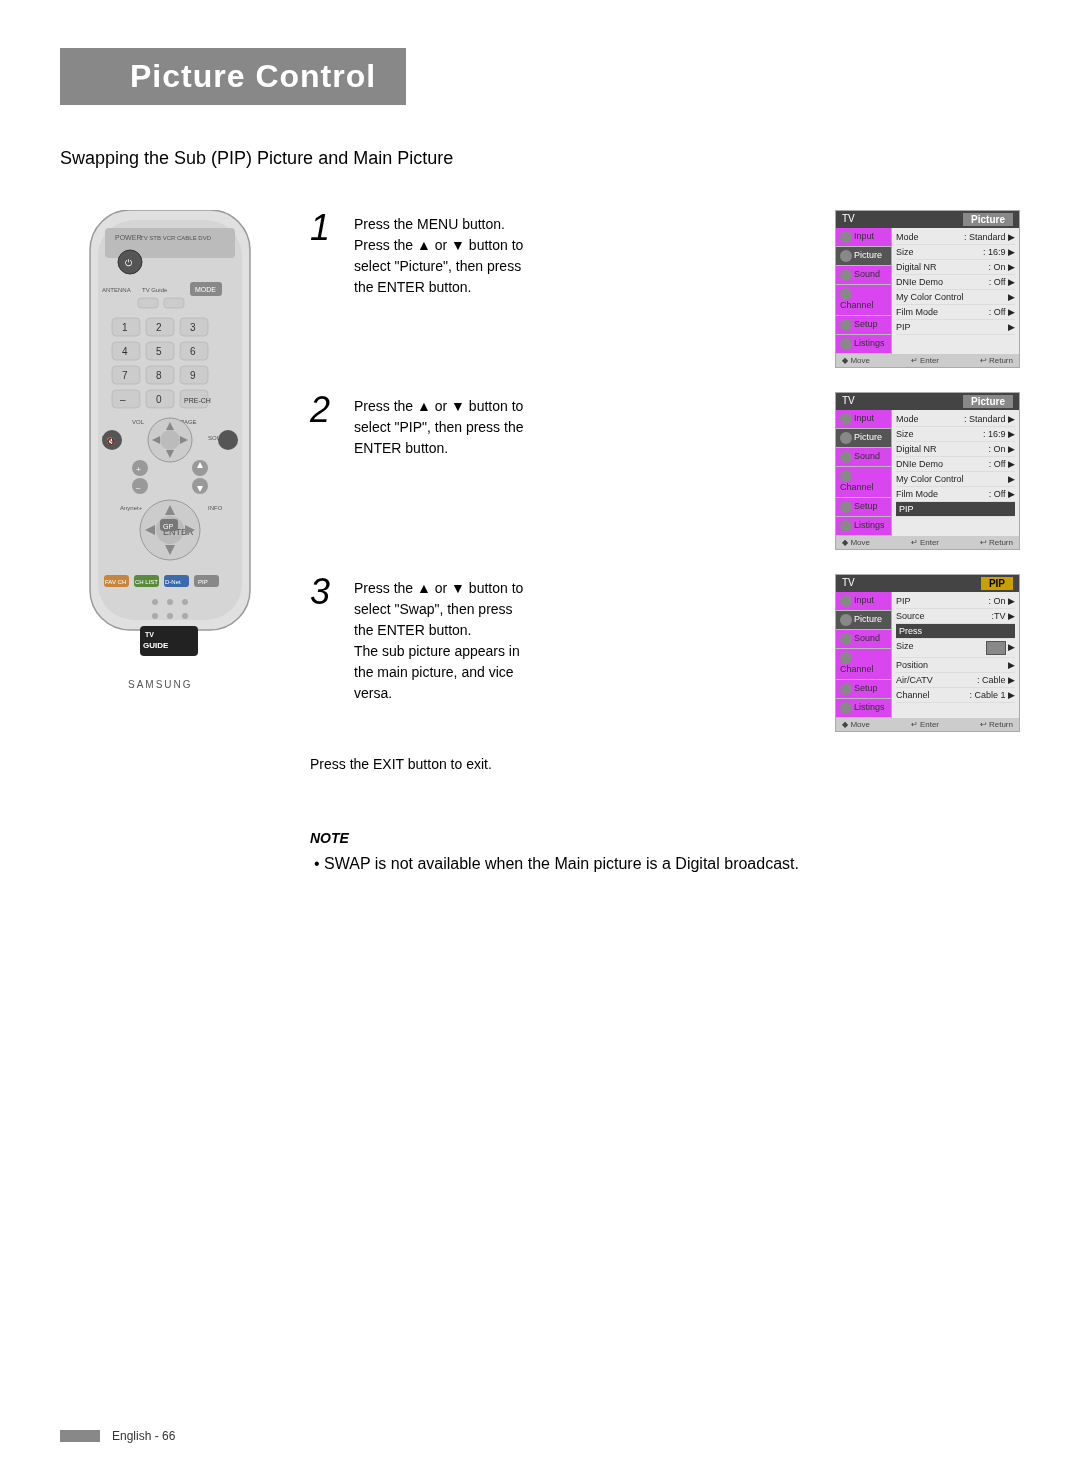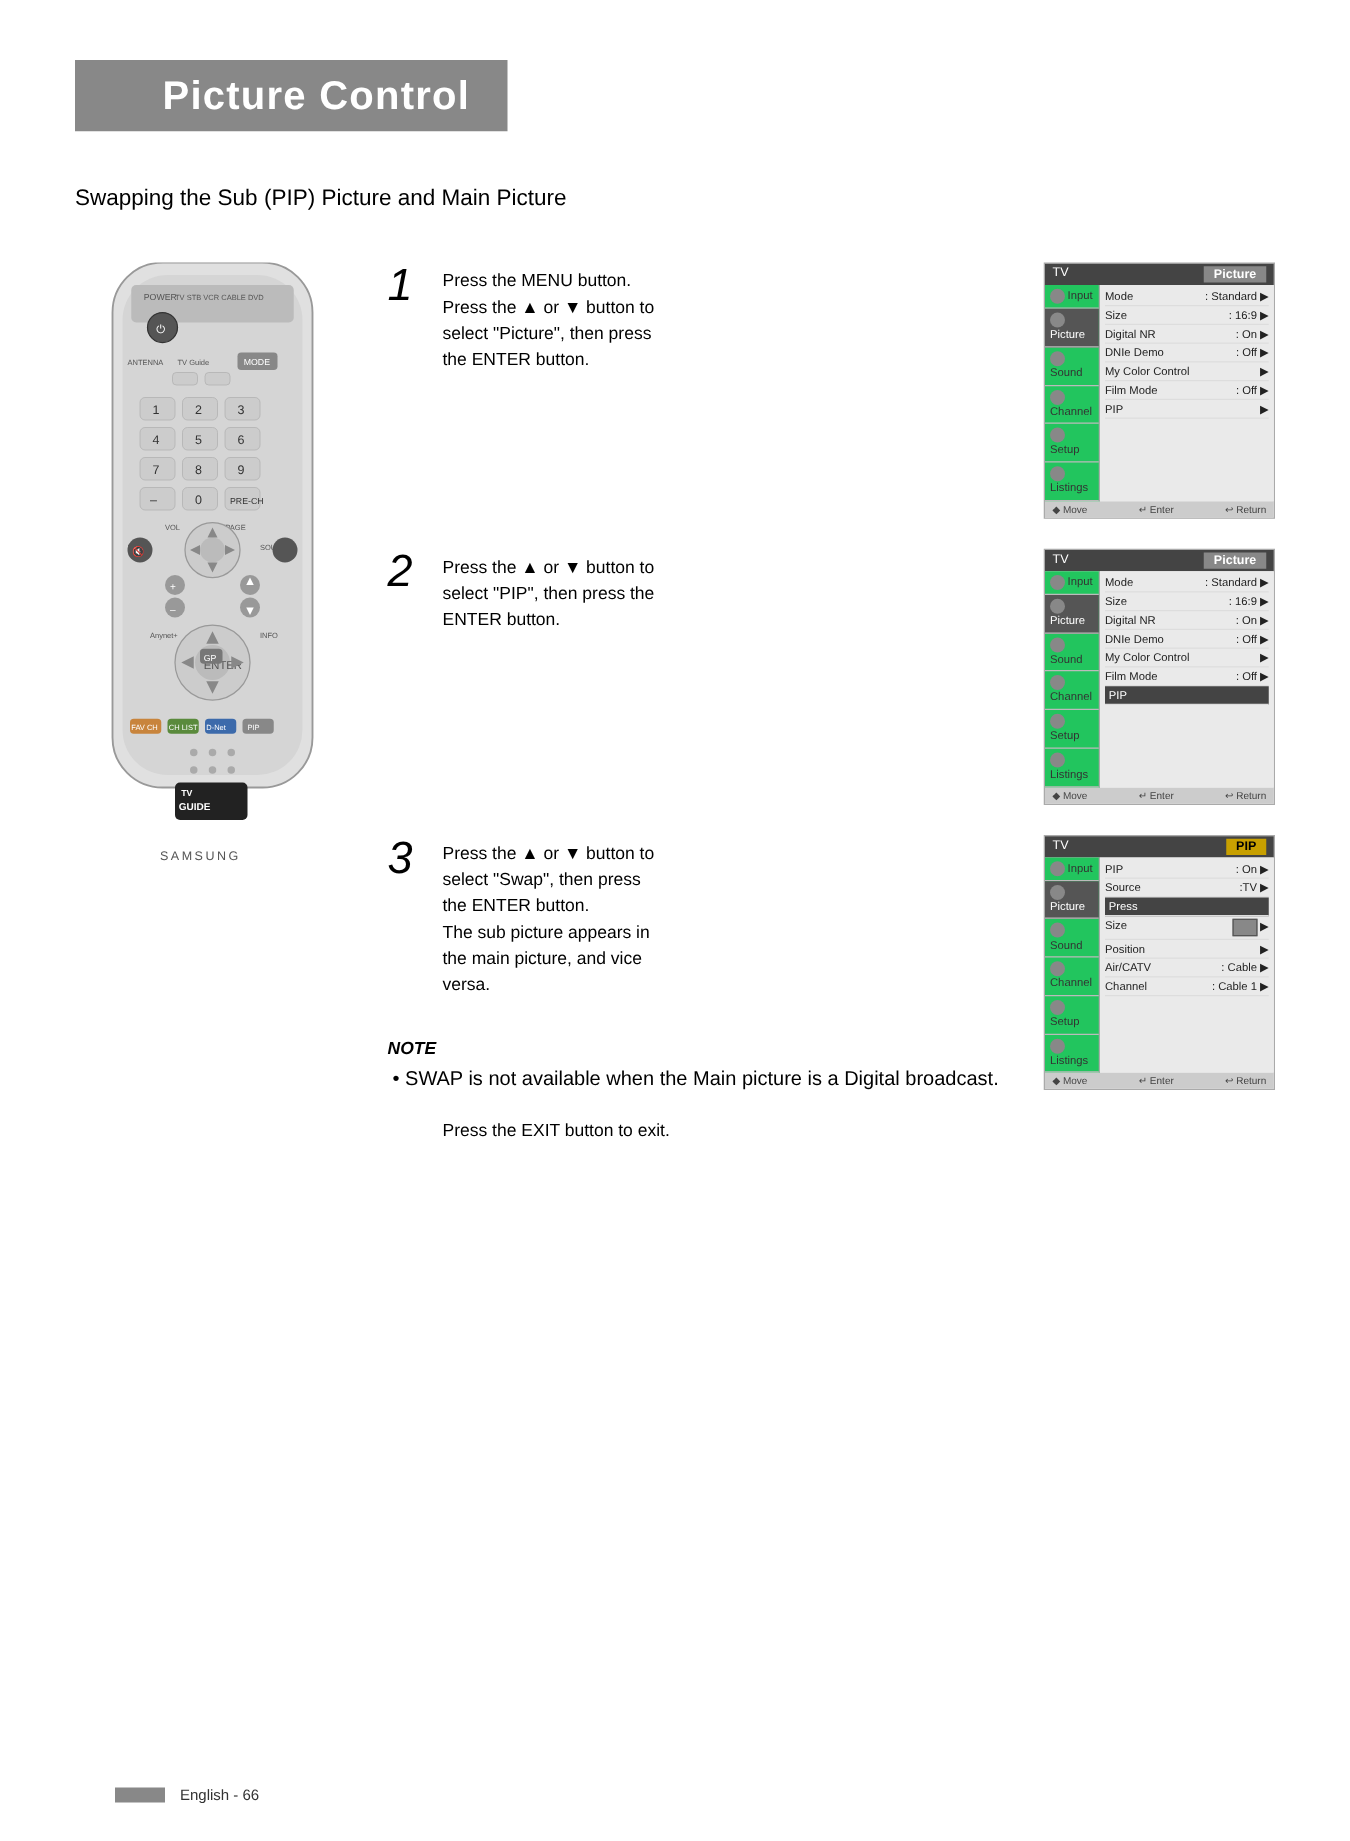--- a/index.html
+++ b/index.html
@@ -130,8 +130,8 @@
     }
 
     .tv-sidebar {
-      width: 44px;
-      background: #22c55e;
+      width: 56px;
+      background: #d946ef;
       border-right: 1px solid #aaa;
     }
 

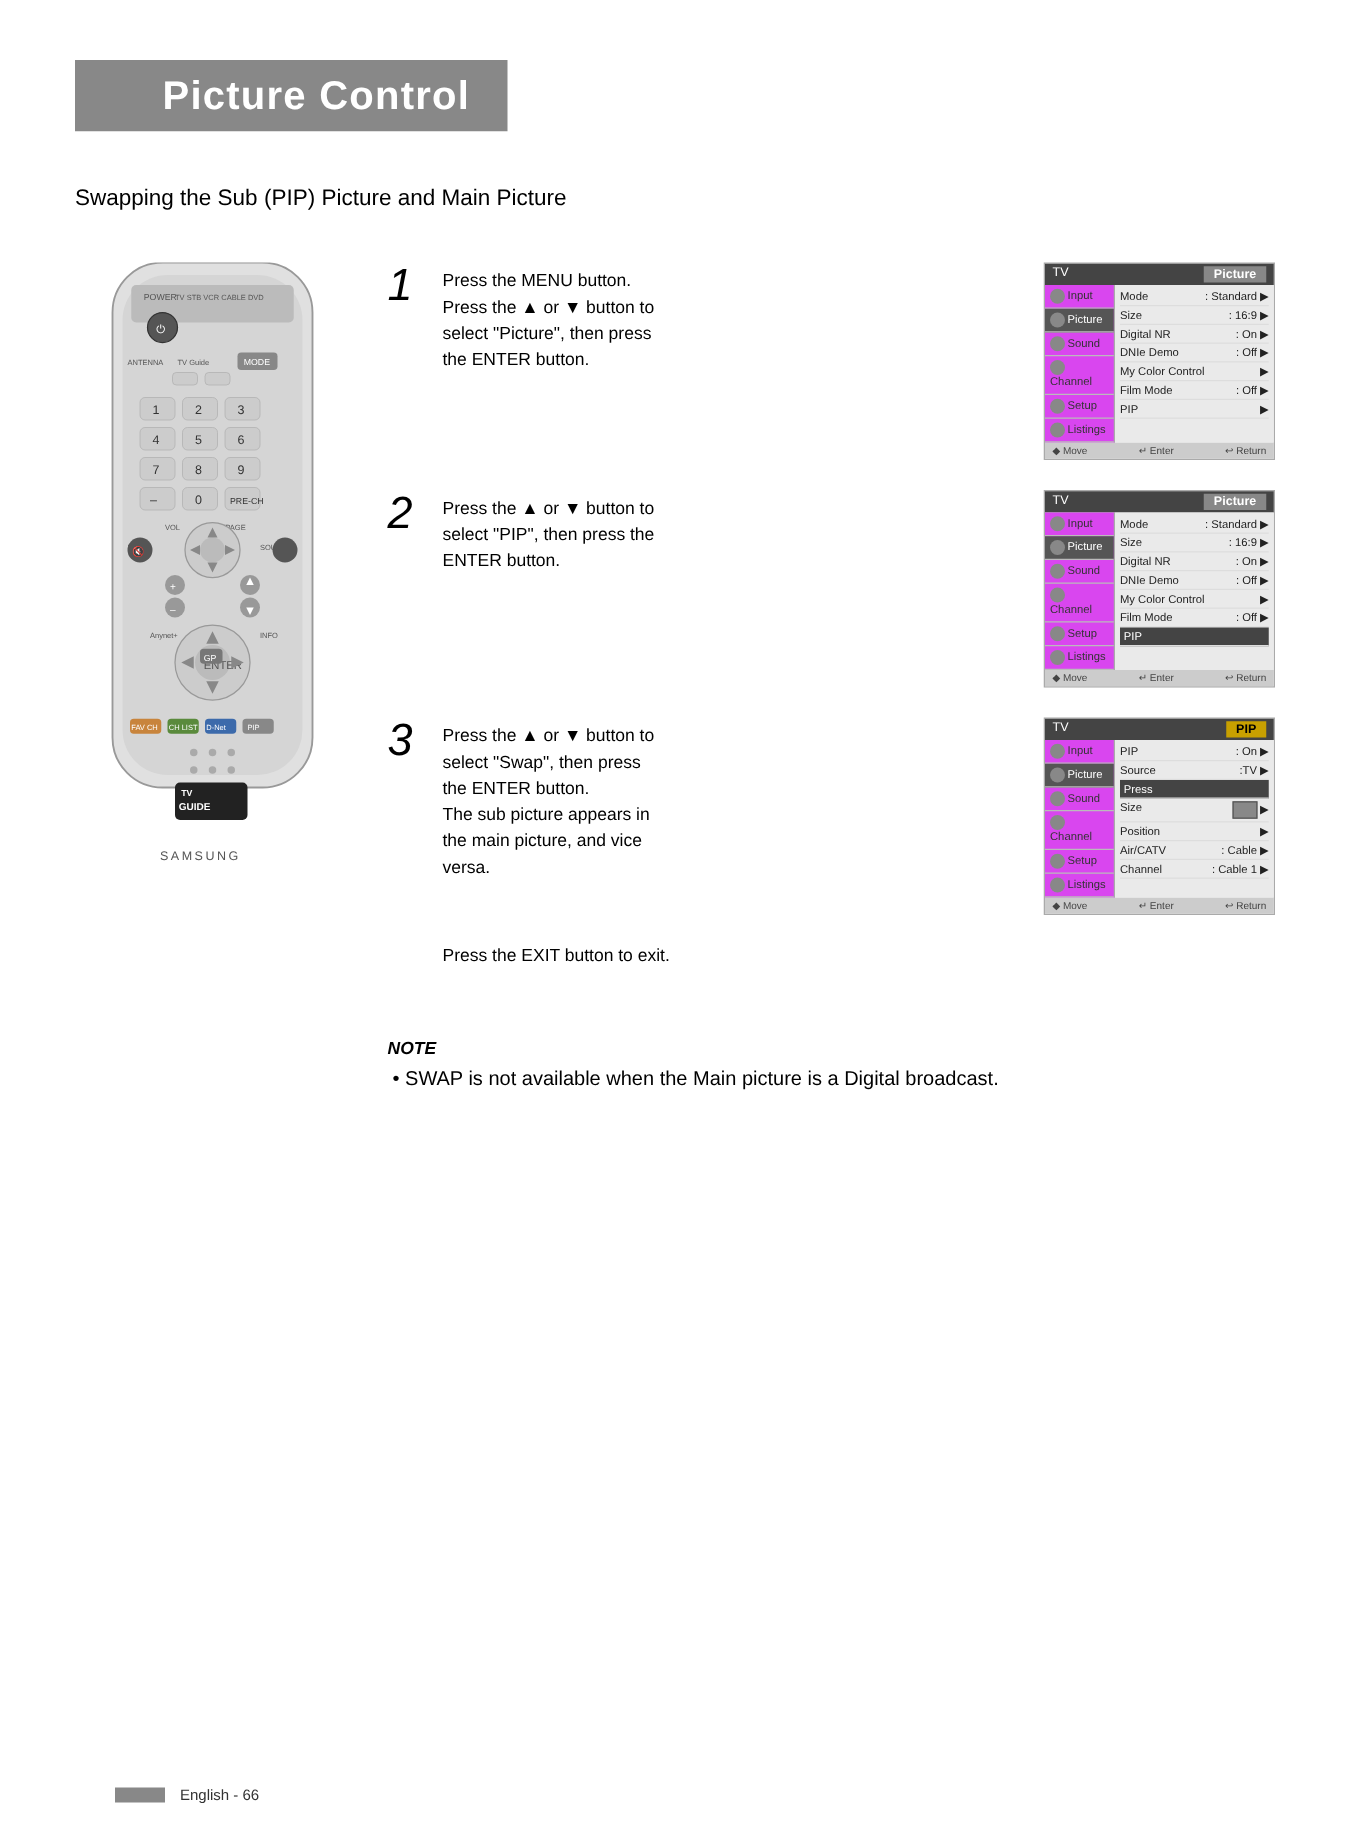--- a/index.html
+++ b/index.html
@@ -566,7 +566,7 @@
     </div>
   </div>
 
-  <div style="margin-top: 12px; margin-left: 44px; font-size: 14px;">Press the EXIT button to exit.</div>
+  <div style="margin-top: 12px; font-size: 14px;">Press the EXIT button to exit.</div>
 </div>
 
 <div class="note-section">

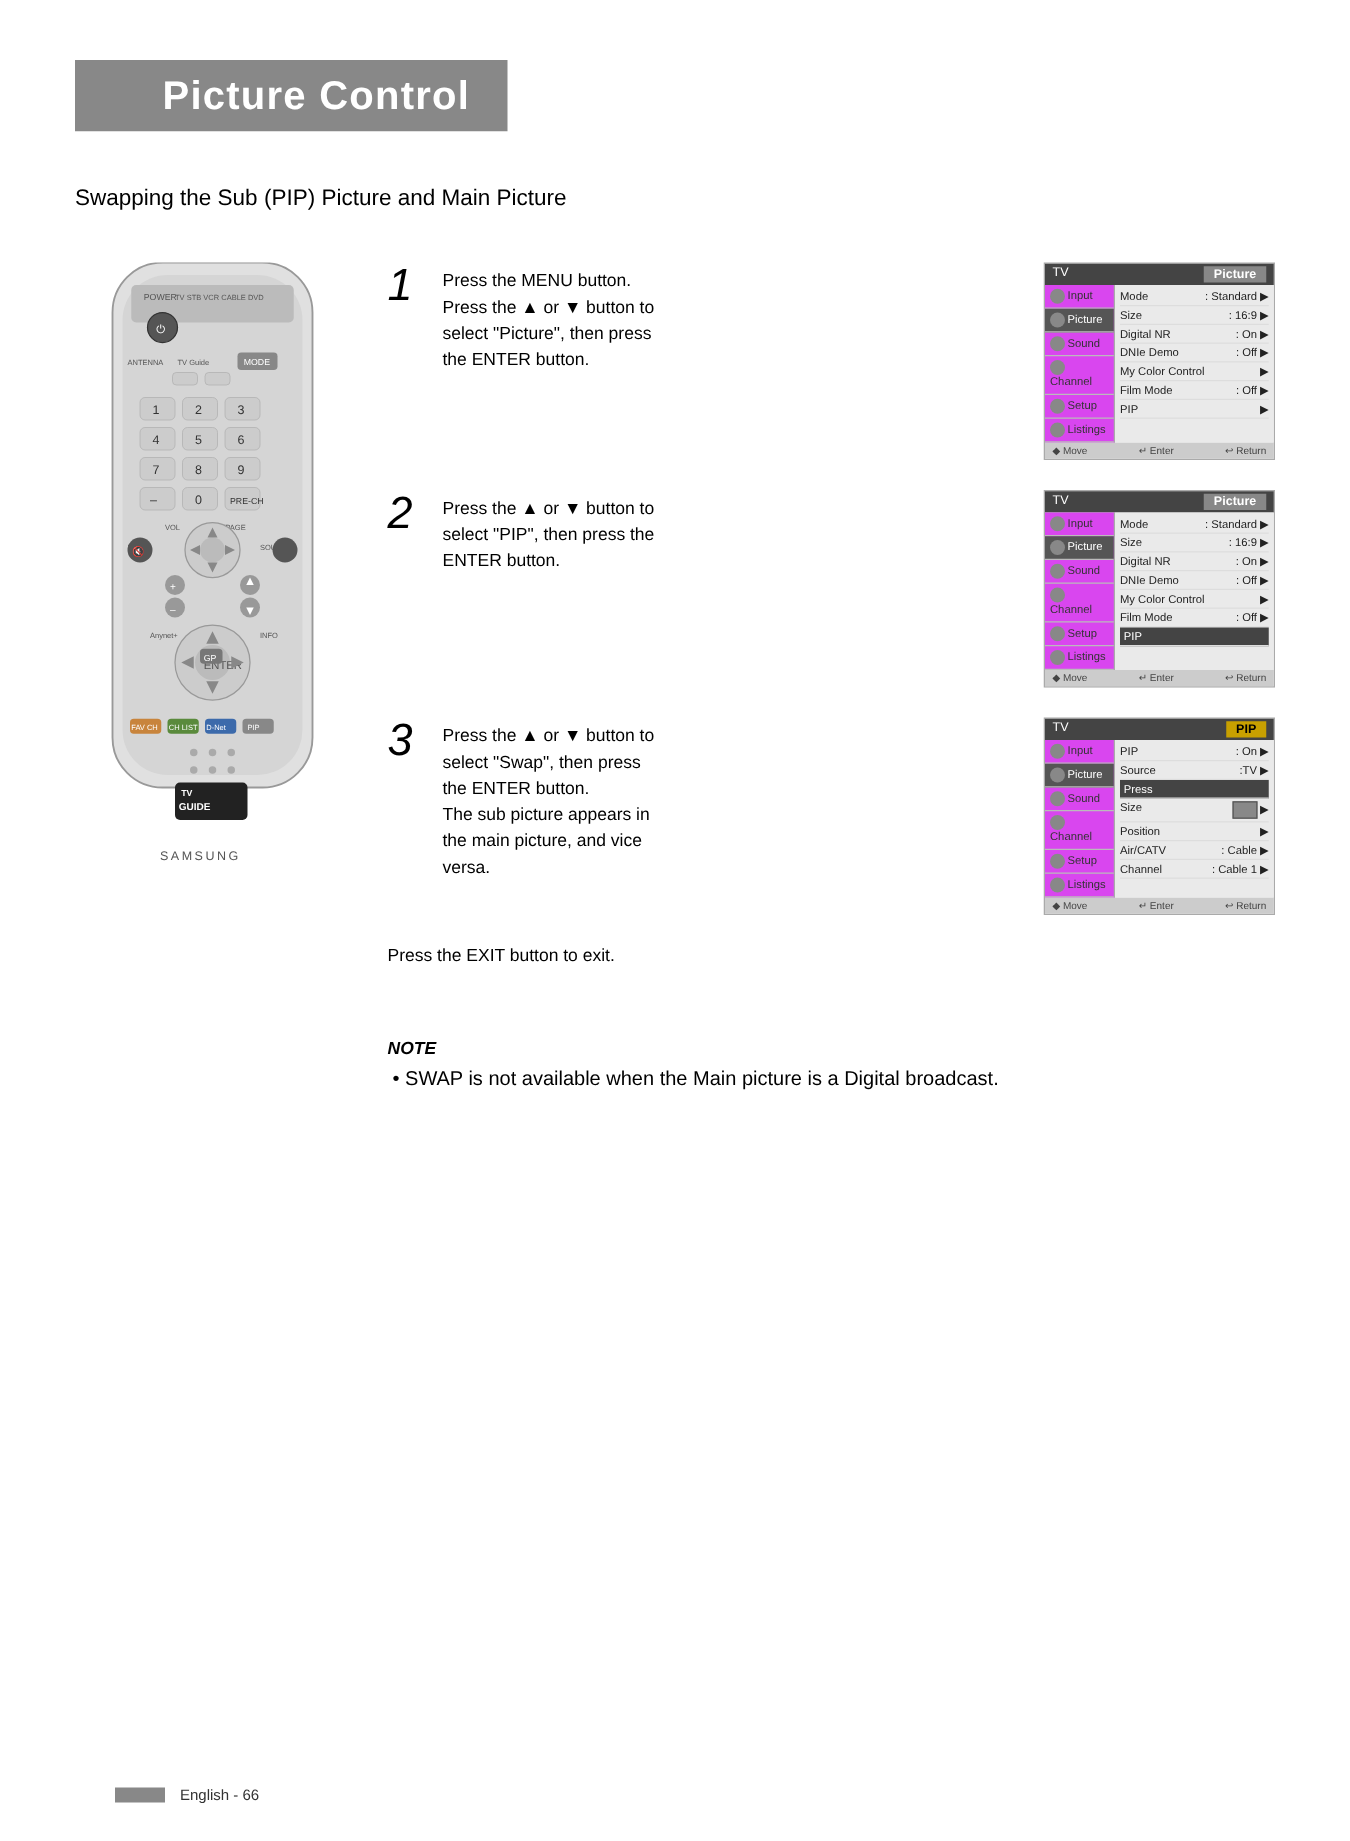--- a/index.html
+++ b/index.html
@@ -233,7 +233,6 @@
       display: flex;
       align-items: center;
       gap: 12px;
-      margin-left: 32px;
     }
 
     .footer-bar {

